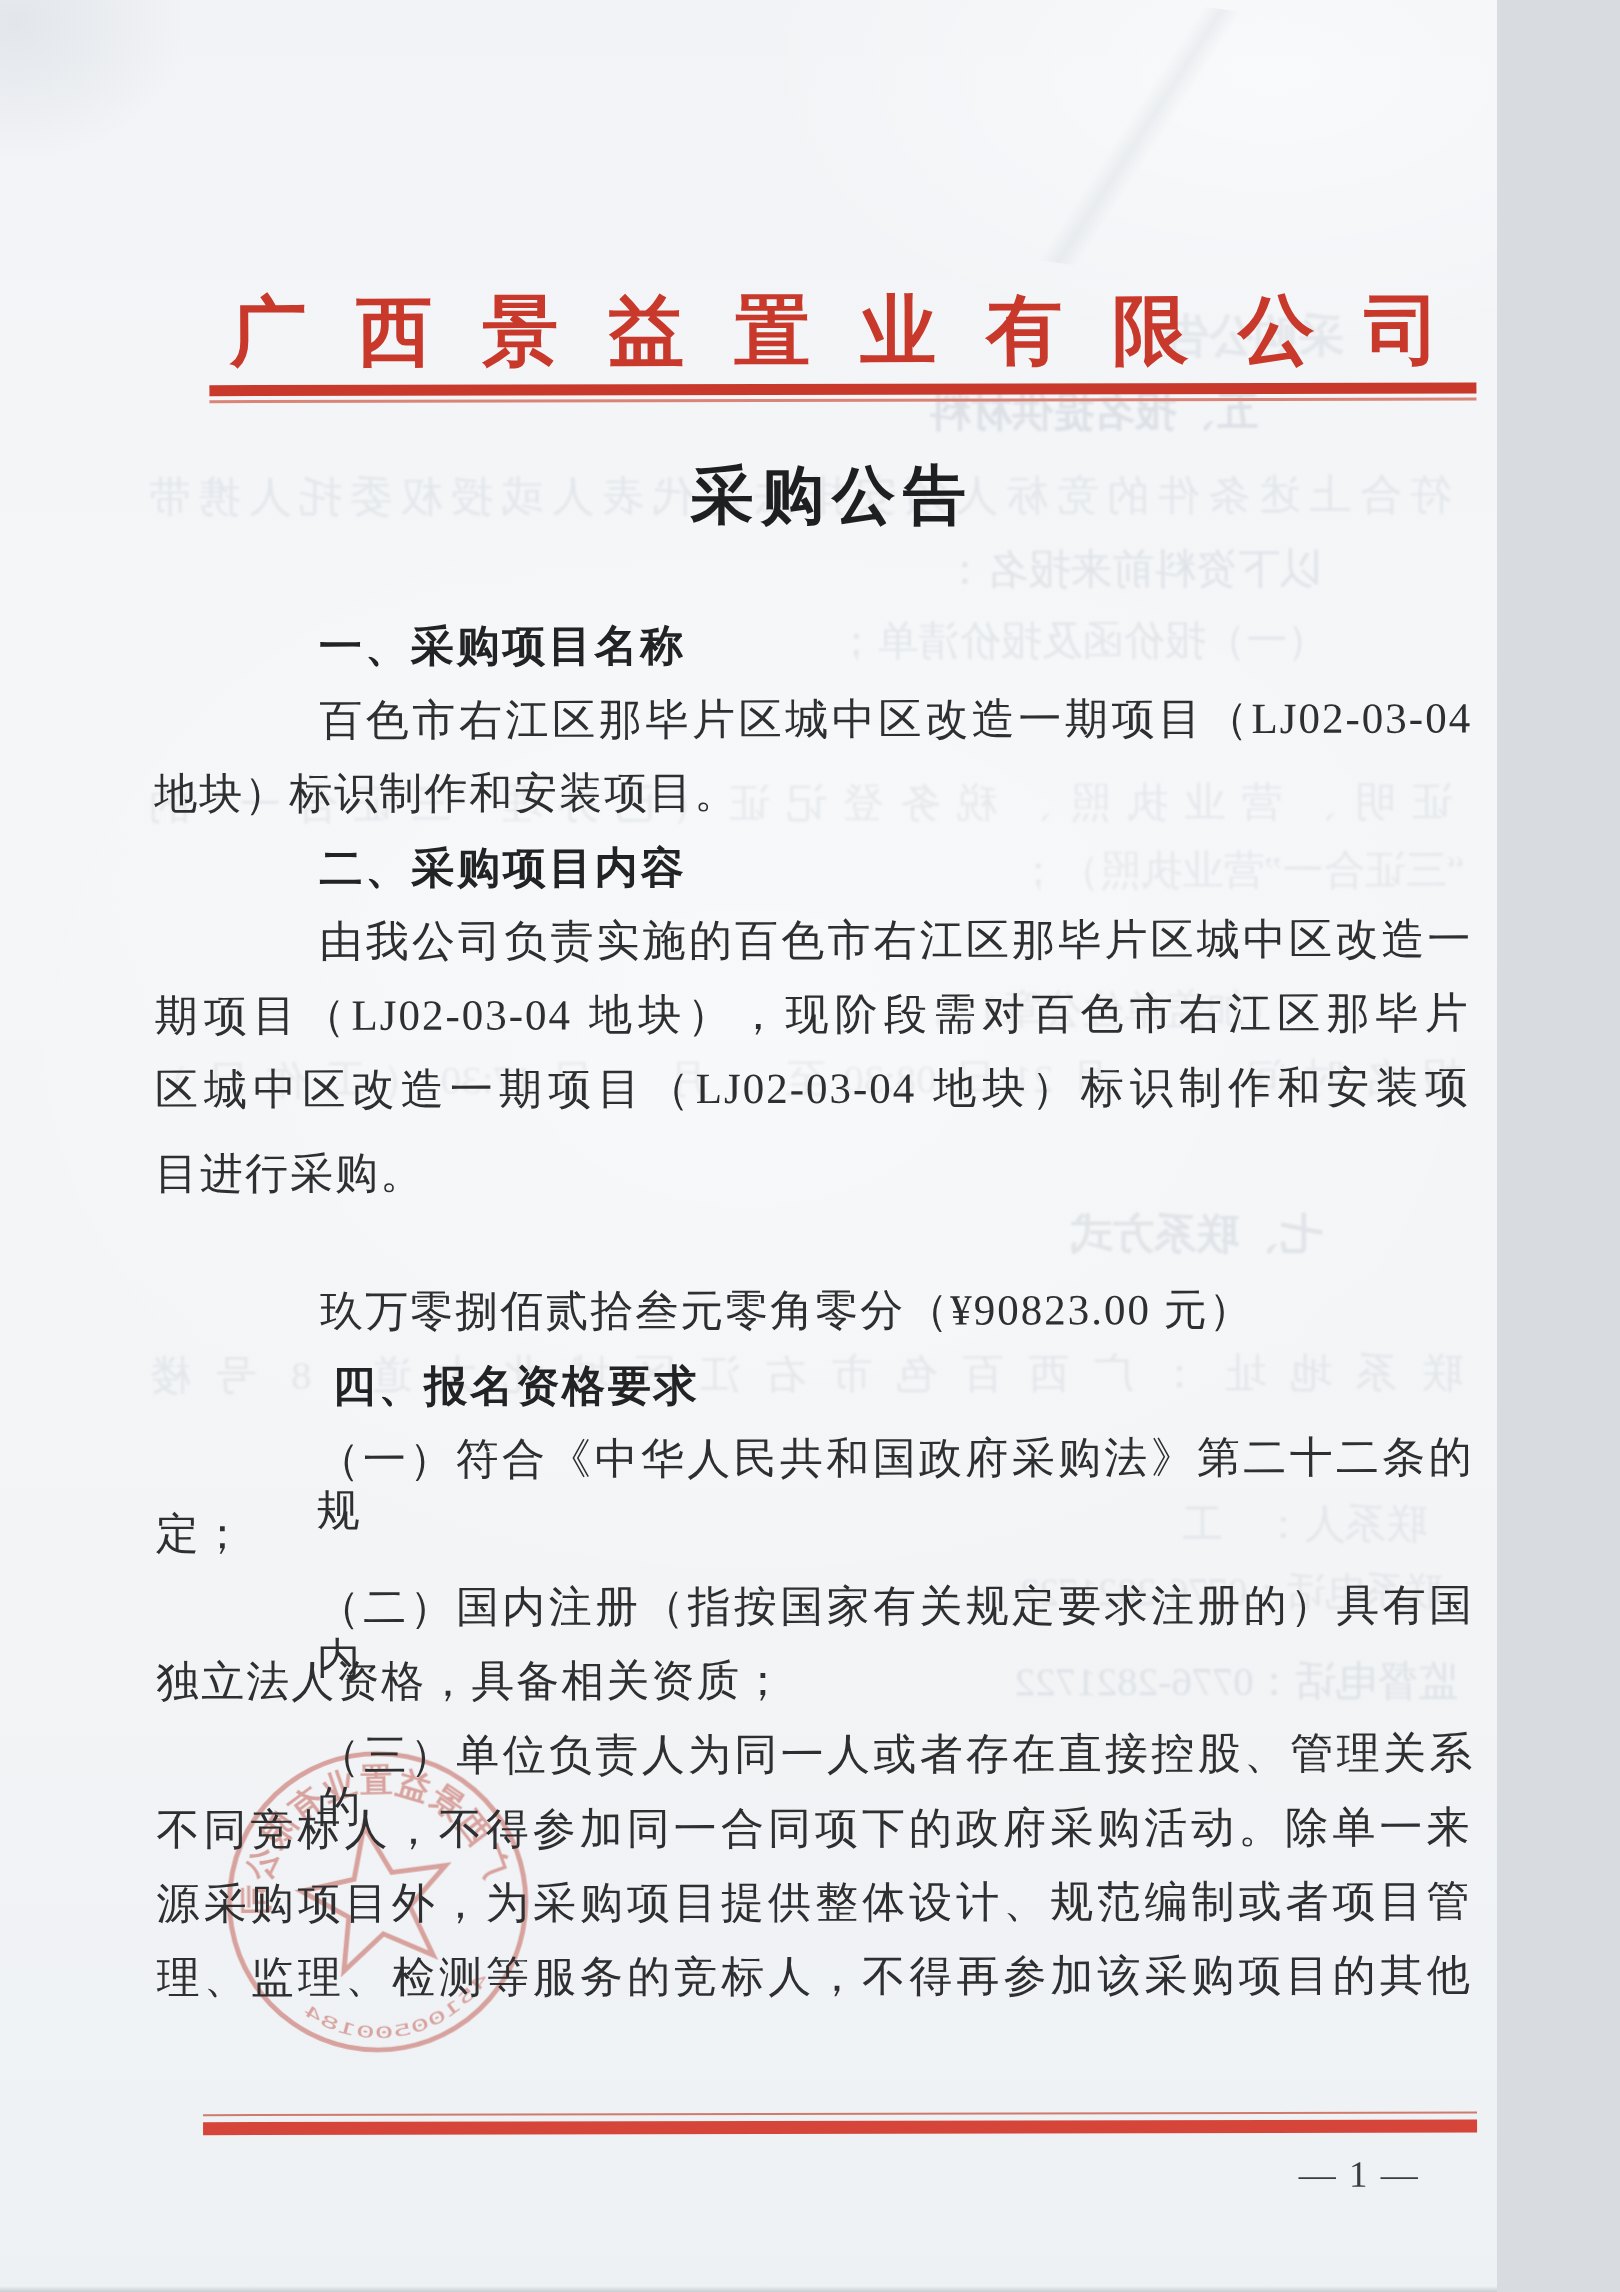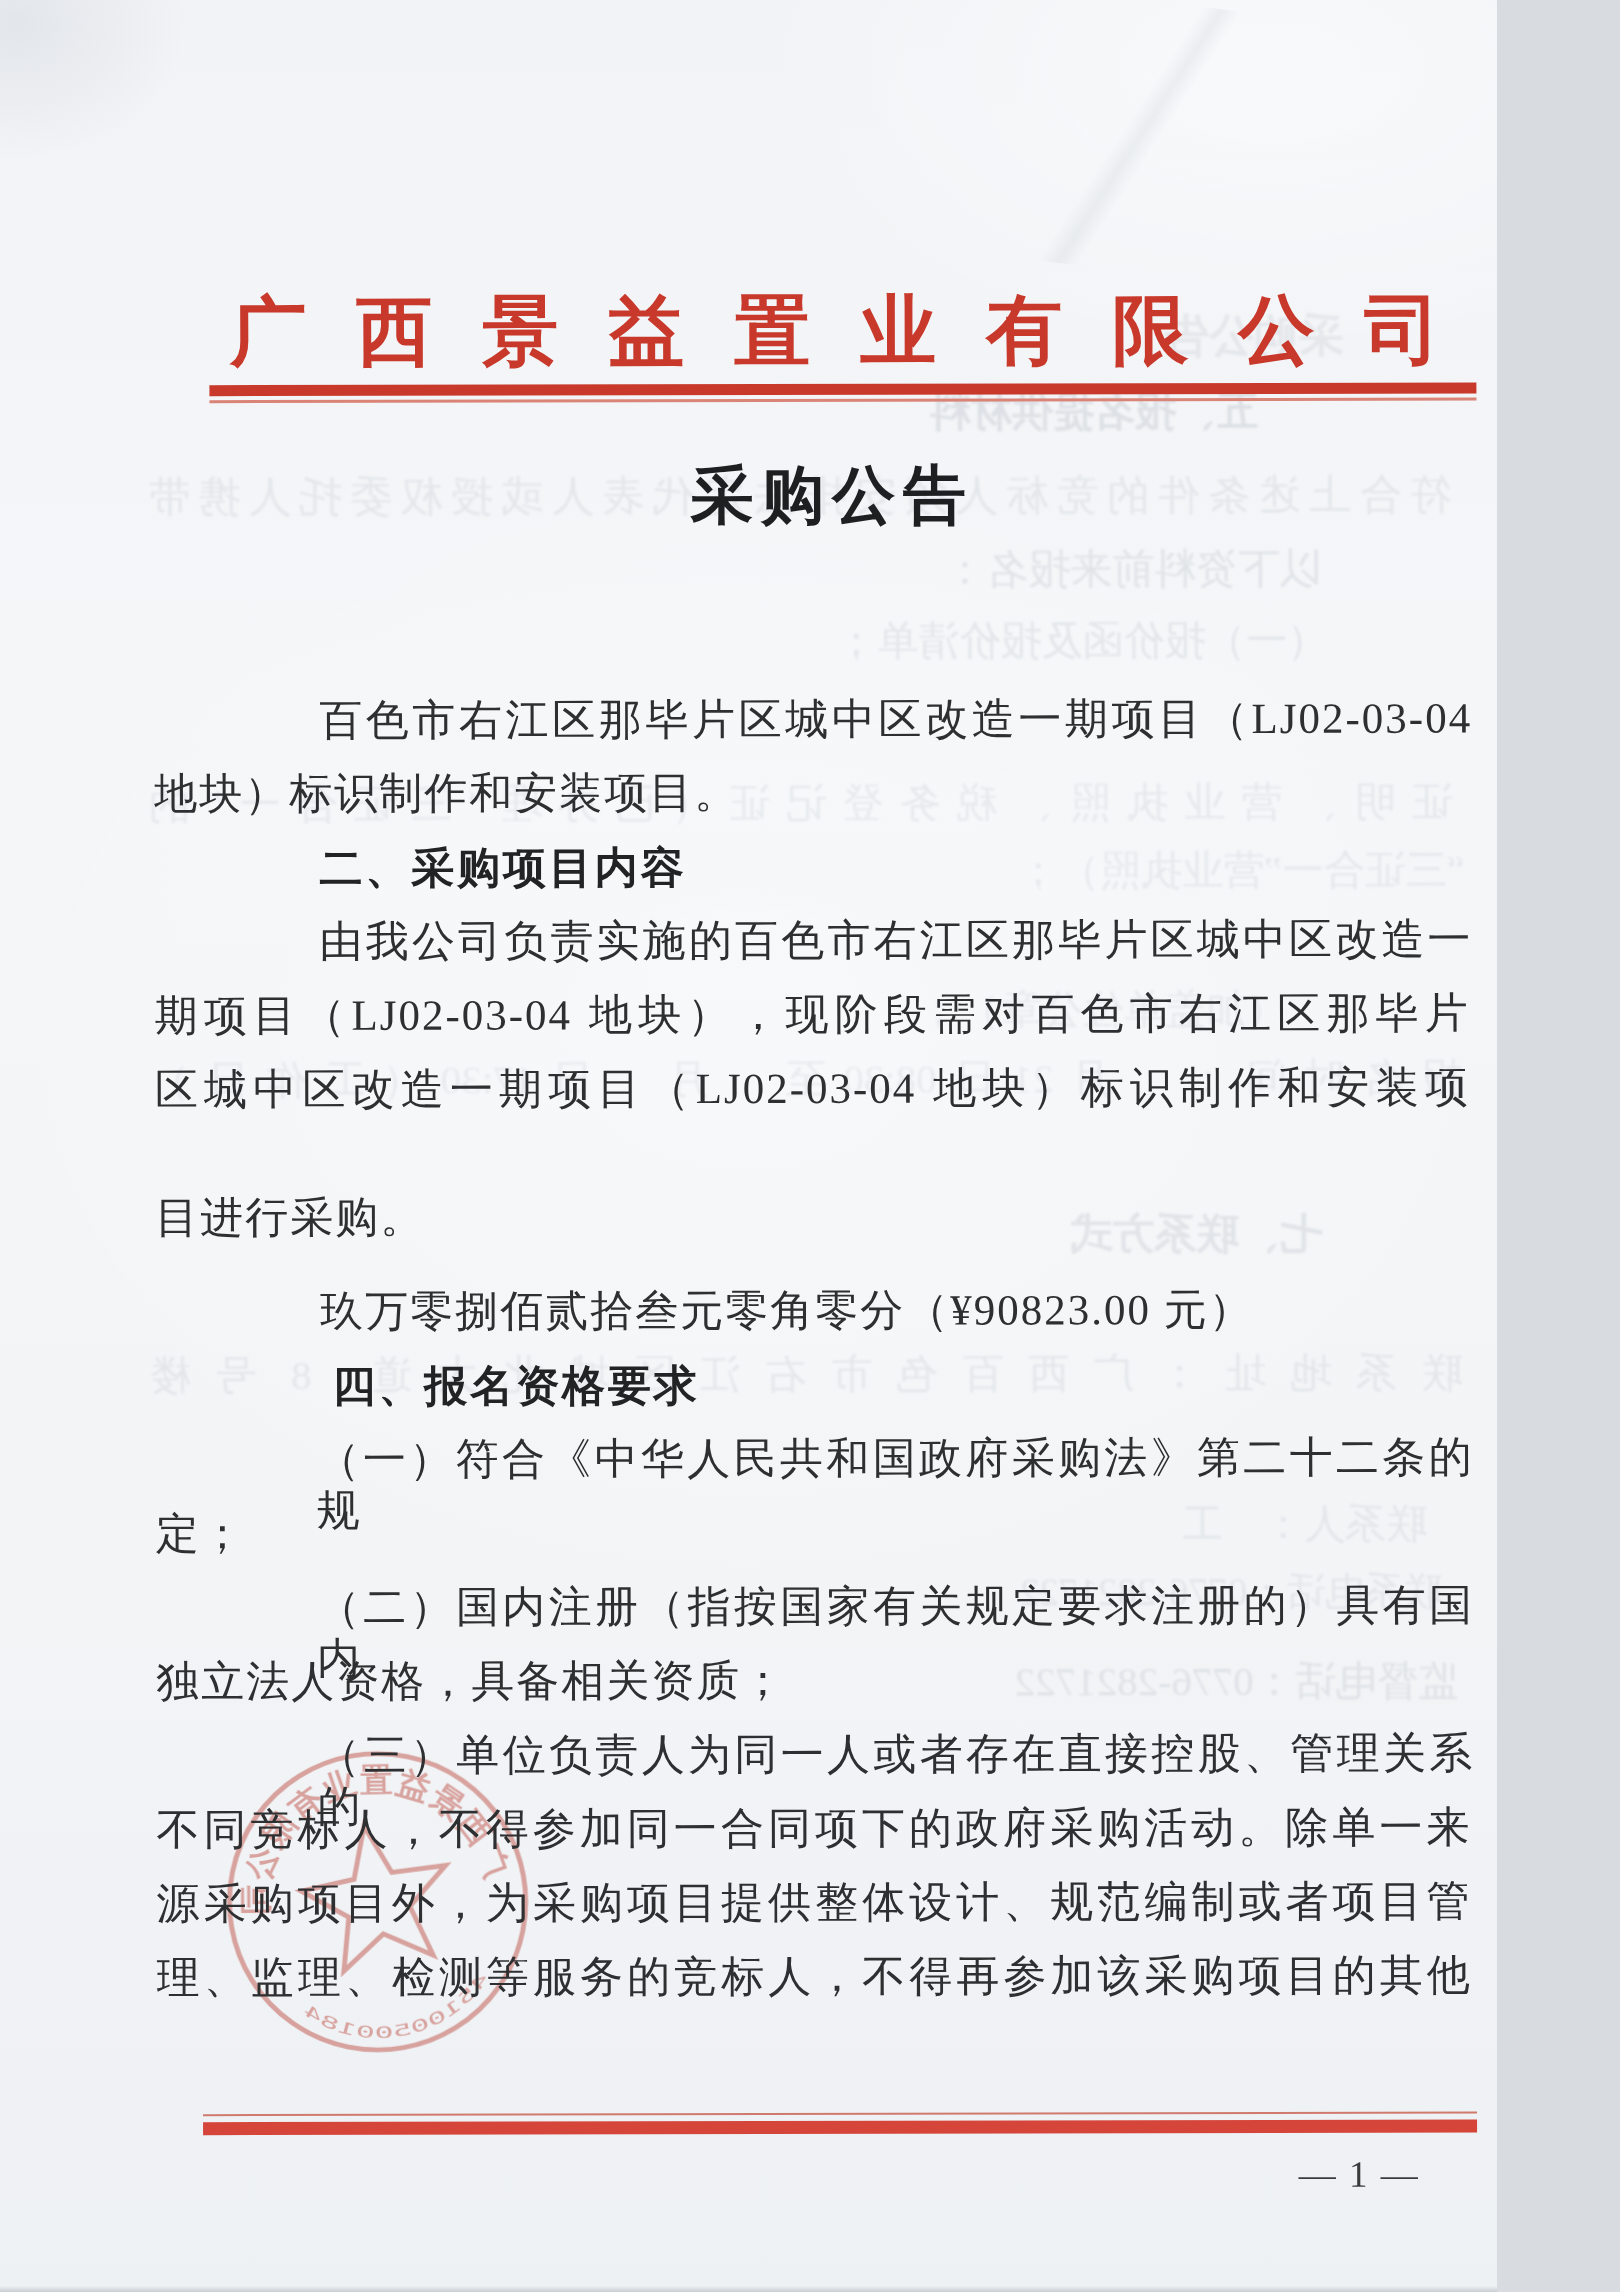--- a/index.html
+++ b/index.html
@@ -104,6 +104,7 @@
 
     <div class="doc-title">采购公告</div>
 
+    <div class="line h" style="left:320px;top:620px;">一、采购项目名称</div>
     <div class="line just" style="left:320px;top:695px;width:1153px;">百色市右江区那毕片区城中区改造一期项目（LJ02-03-04</div>
     <div class="line h" style="left:320px;top:842px;">二、采购项目内容</div>
     <div class="line" style="left:155px;top:768px;">地块）标识制作和安装项目。</div>

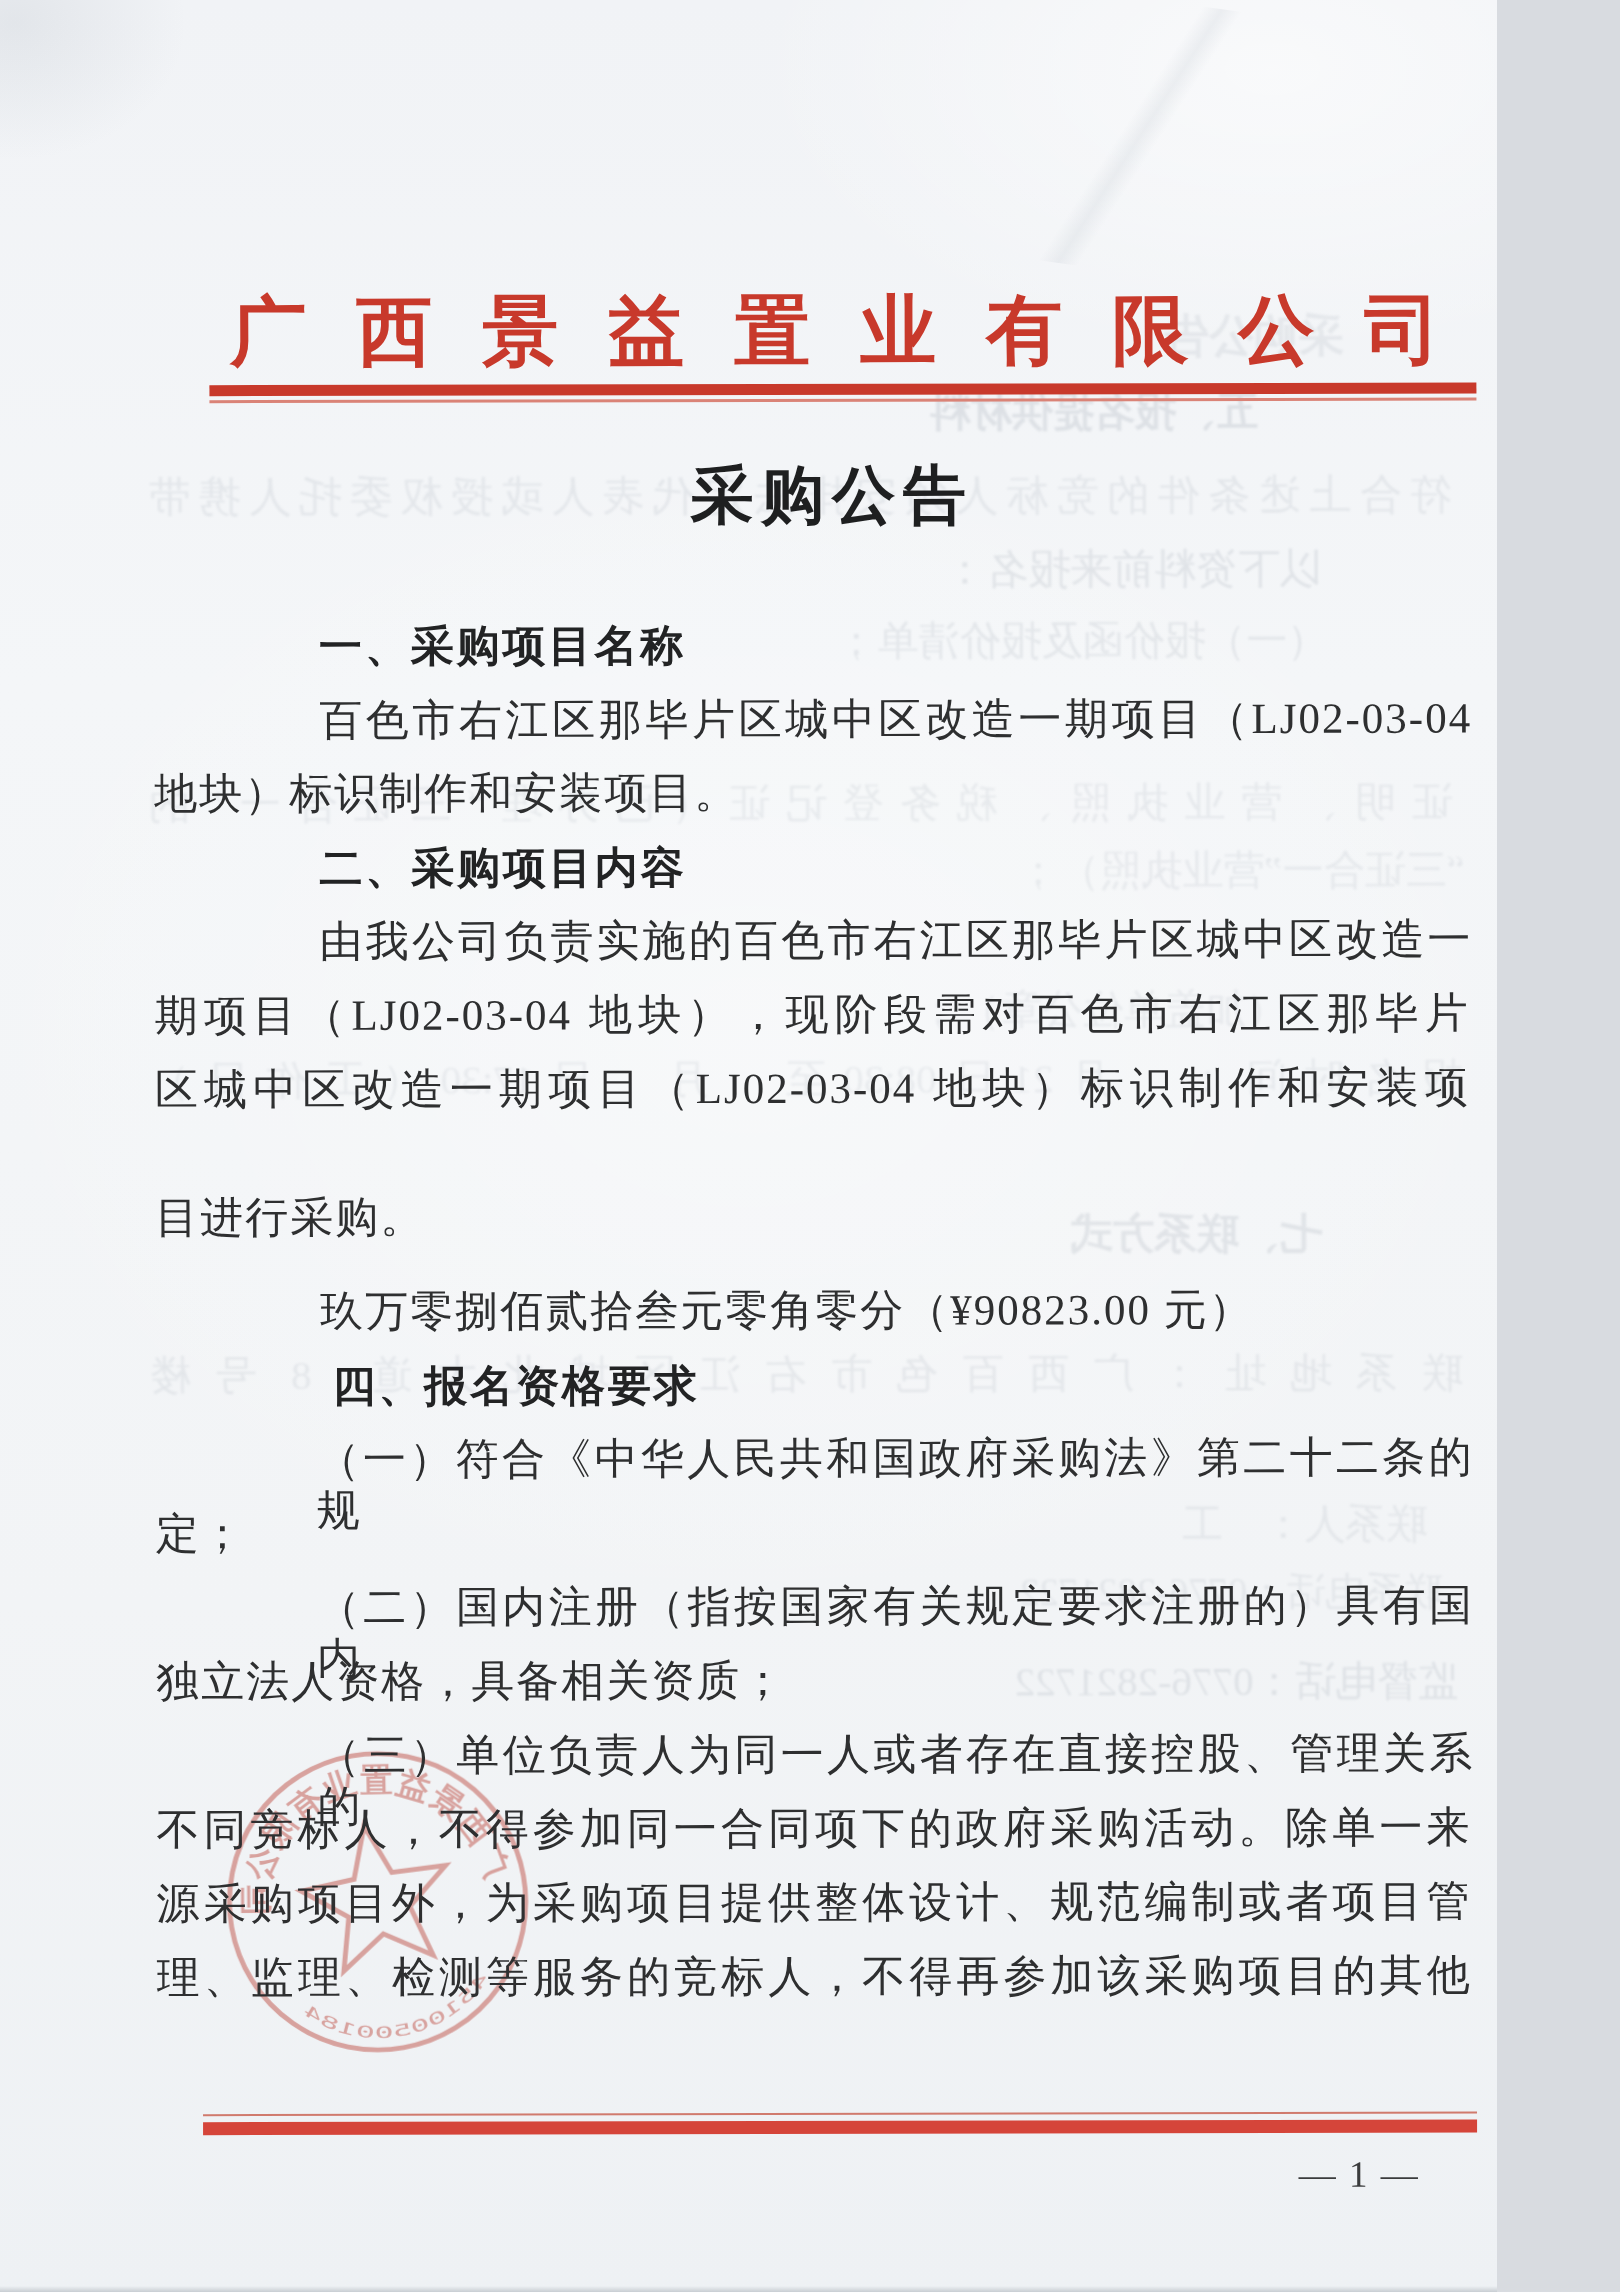--- a/index.html
+++ b/index.html
@@ -111,7 +111,7 @@
     <div class="line just" style="left:320px;top:916px;width:1153px;">由我公司负责实施的百色市右江区那毕片区城中区改造一</div>
     <div class="line just" style="left:155px;top:990px;width:1315px;">期项目（LJ02-03-04 地块），现阶段需对百色市右江区那毕片</div>
     <div class="line just" style="left:155px;top:1064px;width:1315px;">区城中区改造一期项目（LJ02-03-04 地块）标识制作和安装项</div>
-    <div class="line" style="left:155px;top:1192px;">目进行采购。</div>
+    <div class="line" style="left:155px;top:1148px;">目进行采购。</div>
     <div class="line" style="left:320px;top:1286px;">玖万零捌佰贰拾叁元零角零分（¥90823.00 元）</div>
     <div class="line h" style="left:332px;top:1360px;text-align:right;">四、报名资格要求</div>
     <div class="line just" style="left:316px;top:1434px;width:1157px;">（一）符合《中华人民共和国政府采购法》第二十二条的规</div>

